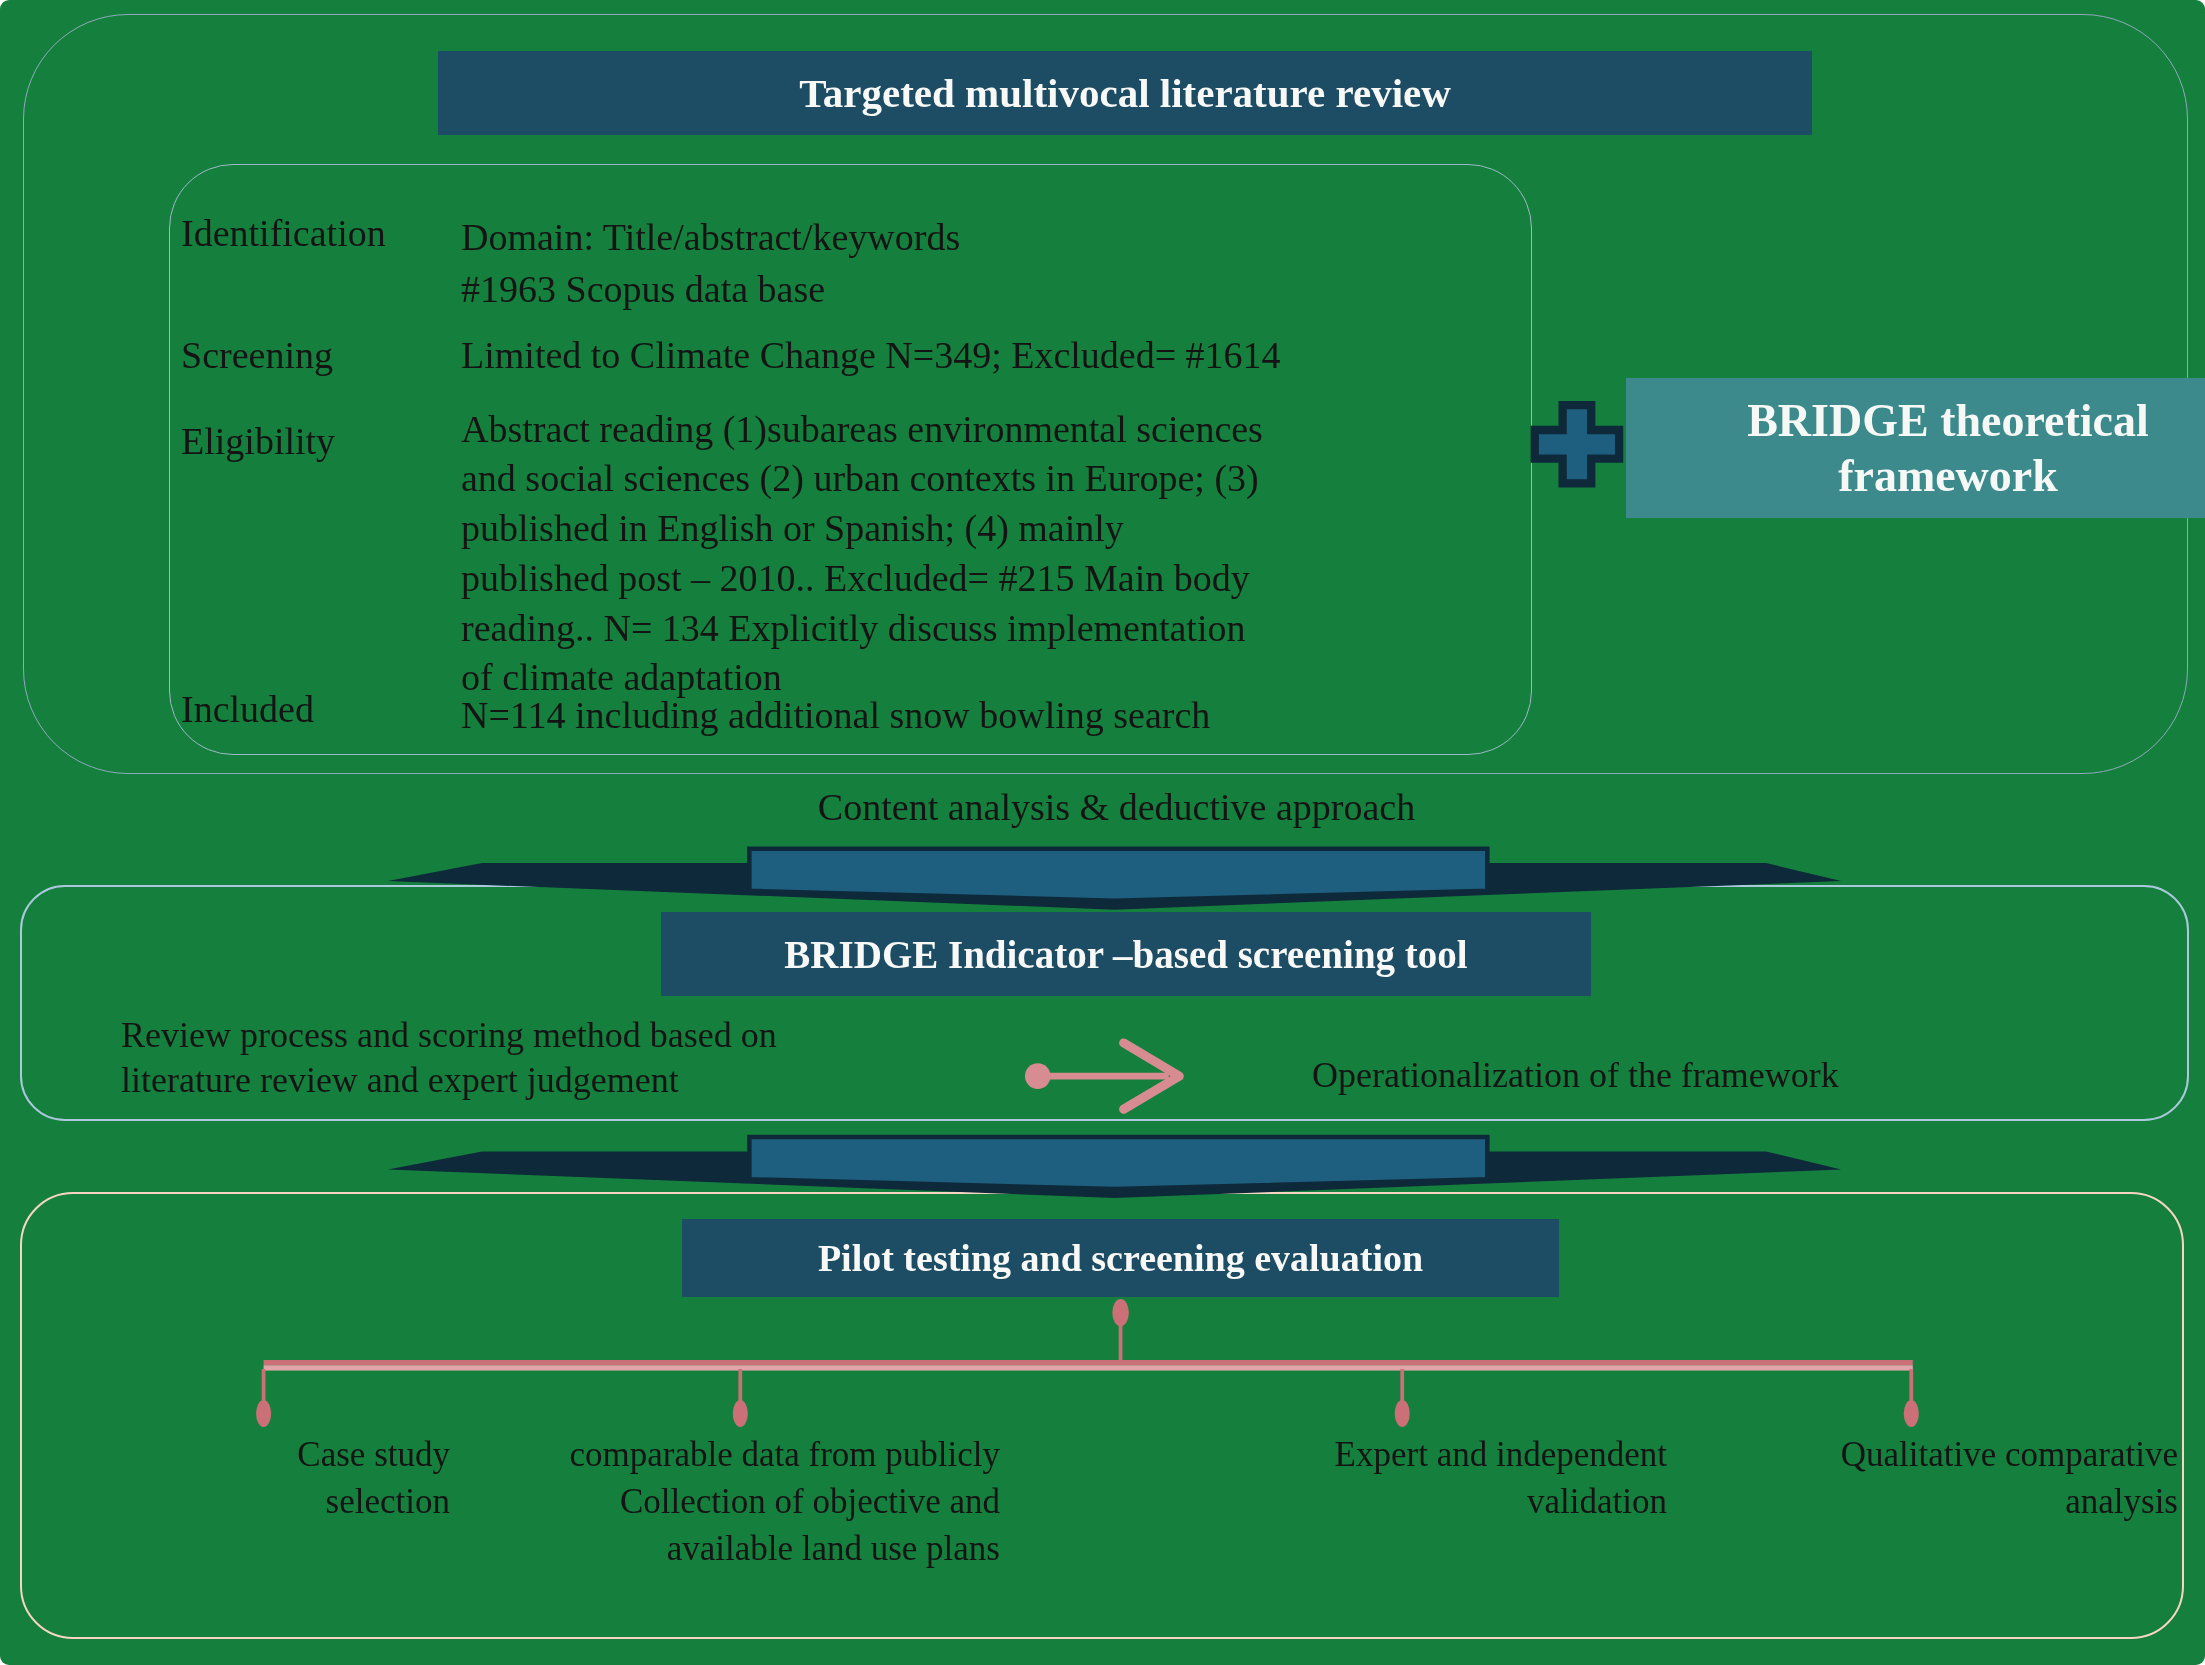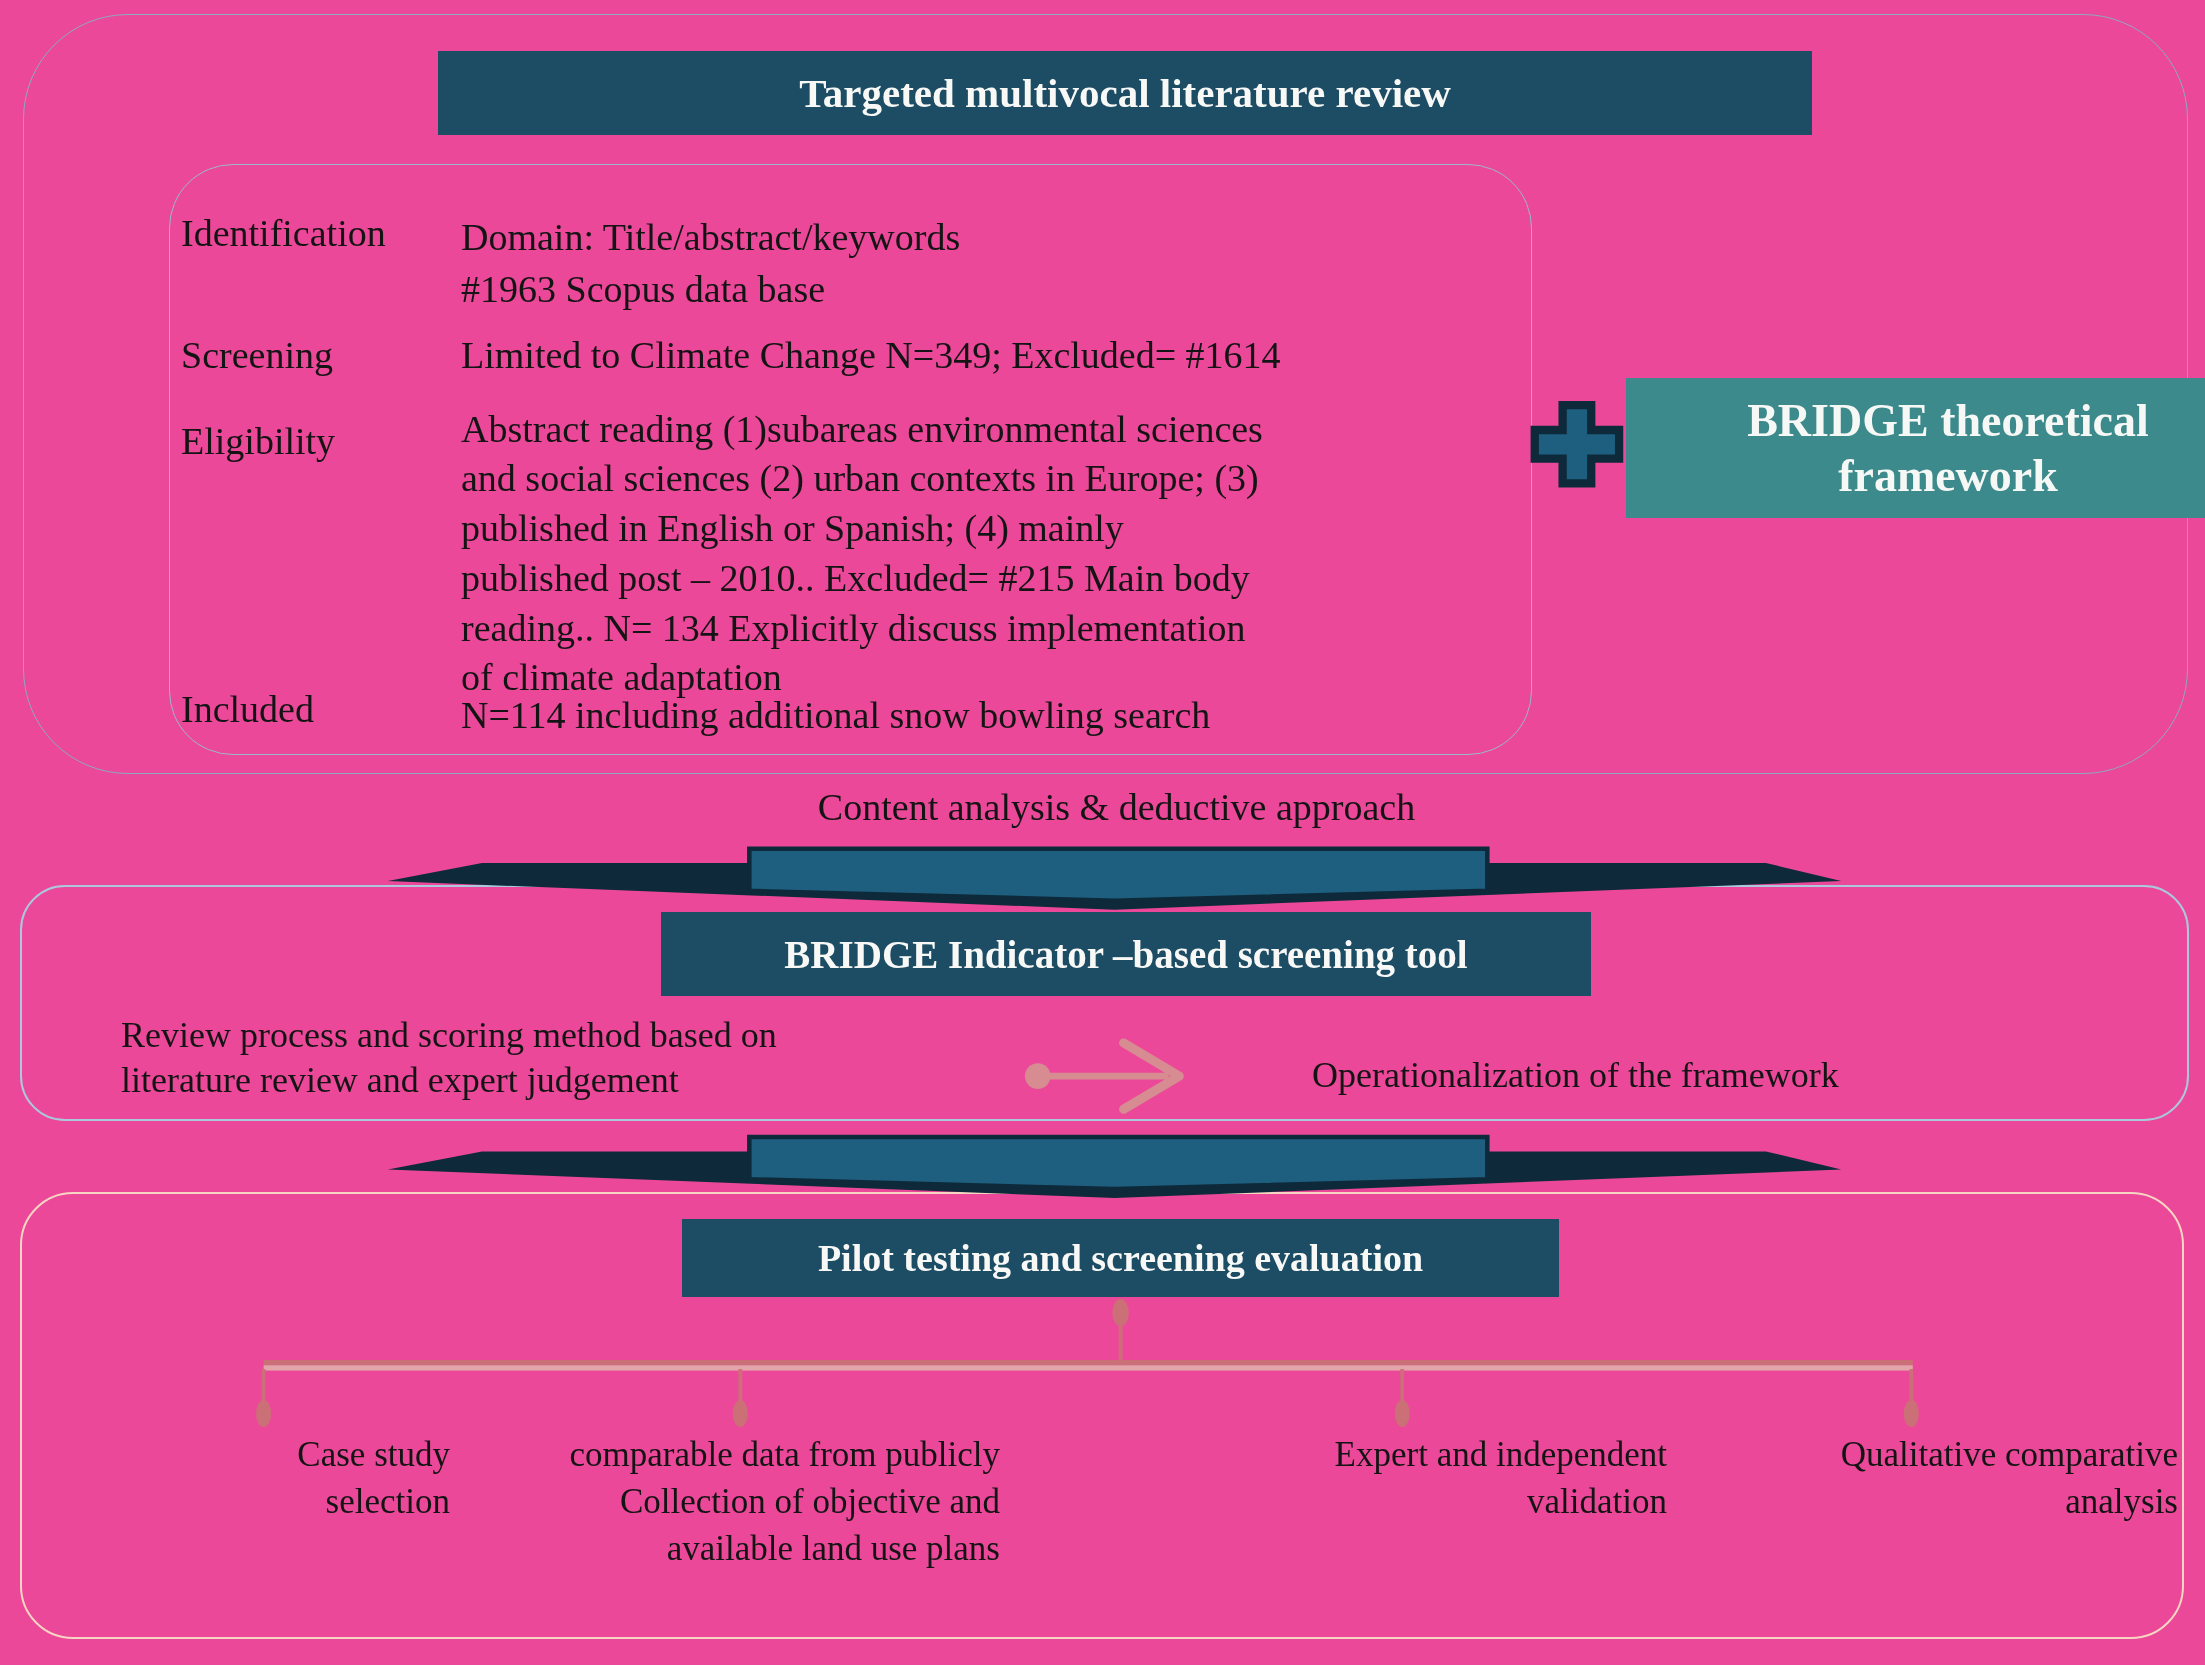--- a/index.html
+++ b/index.html
@@ -18,8 +18,8 @@
   }
   html,body{margin:0;padding:0;background:#ffffff;}
   .stage{
-    position:relative;width:2205px;height:1665px;background:#ec4899;overflow:hidden;
-    font-family:"Liberation Serif","DejaVu Serif",serif;color:var(--ink);
+    position:relative;width:2205px;height:1665px;background:#15803d;overflow:hidden;
+    font-family:"Liberation Serif","DejaVu Serif",serif;color:var(--ink);border-radius:9px;
   }
   .panel{position:absolute;background:transparent;}
   .p-outer1{left:22.6px;top:13.6px;width:2163px;height:758px;border:1.5px solid var(--border1);border-radius:105px;}

